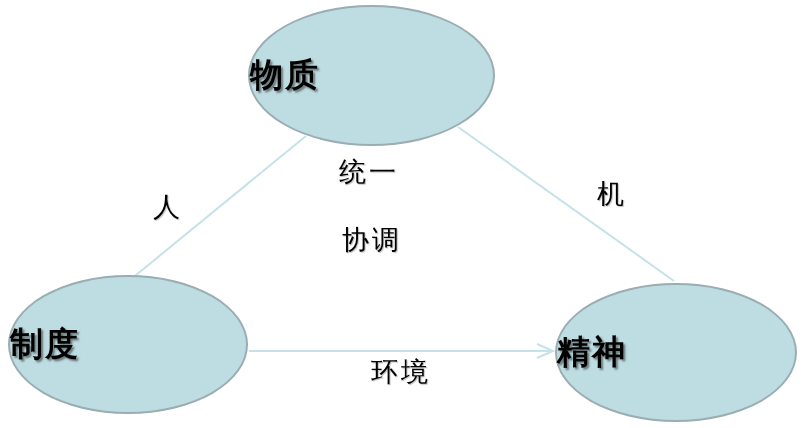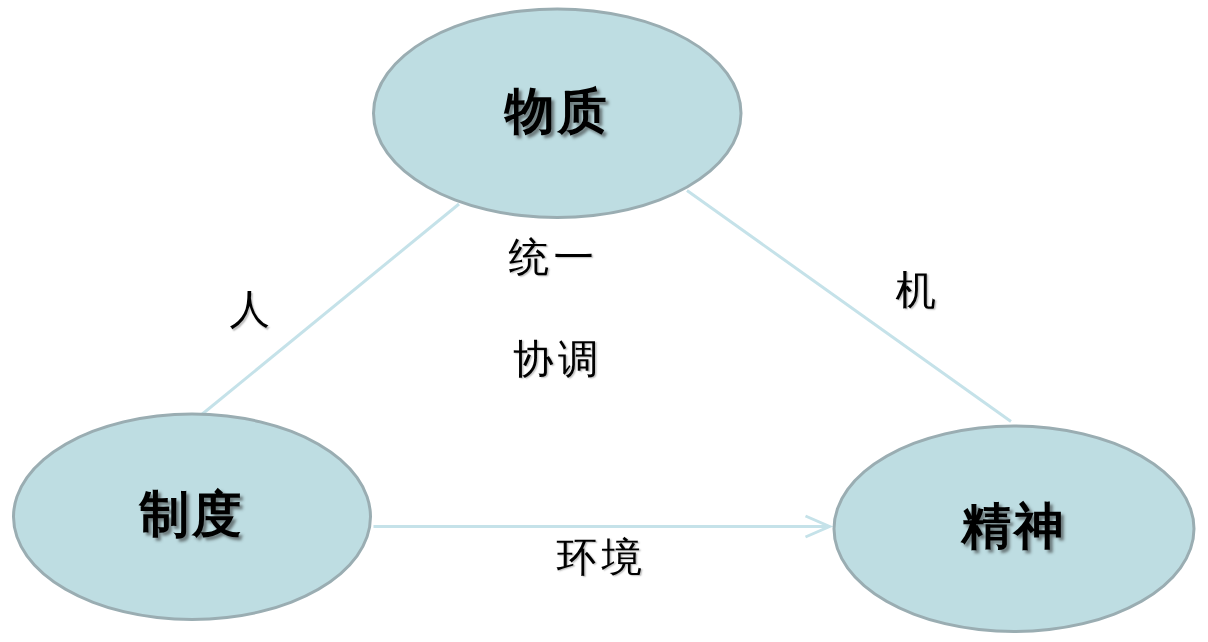--- a/index.html
+++ b/index.html
@@ -30,7 +30,6 @@
     box-sizing: border-box;
     display: flex;
     align-items: center;
-    justify-content: center;
   }
   .node-material   { left: 248px; top: 5px;   width: 247px; height: 141px; }
   .node-institution{ left: 8px;   top: 275px; width: 240px; height: 139px; }

